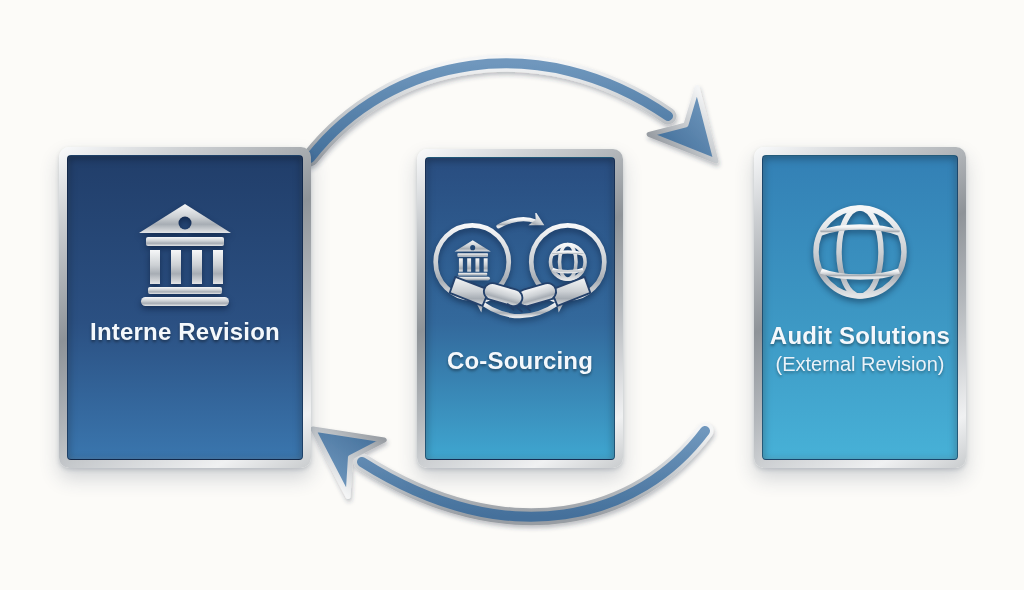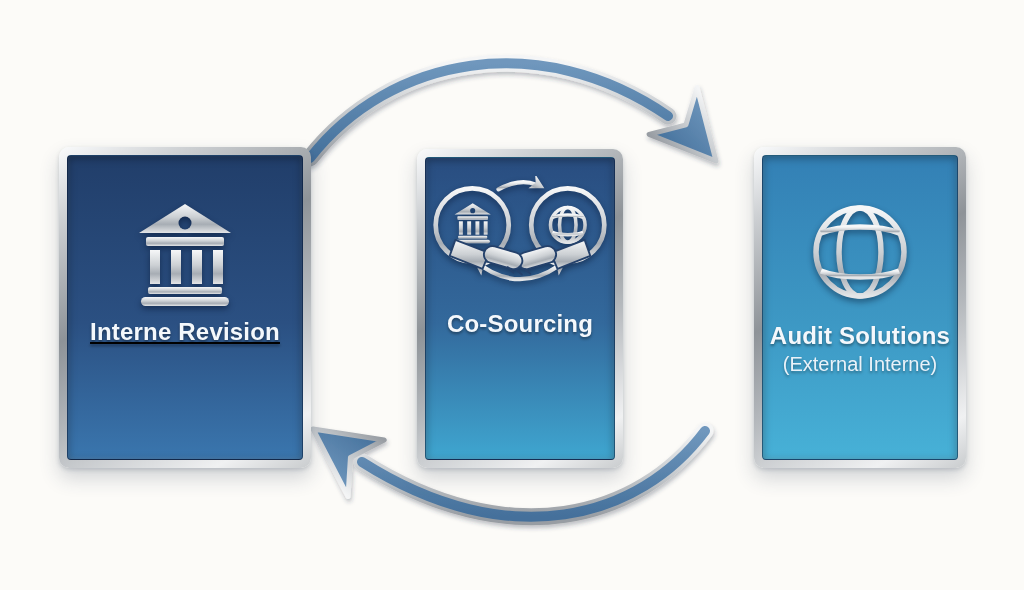--- a/index.html
+++ b/index.html
@@ -18,7 +18,7 @@
     box-shadow:inset 0 2px 8px rgba(0,0,0,.35), inset 0 -1px 4px rgba(255,255,255,.12);
     display:flex; flex-direction:column; align-items:center;
   }
-  .card0 { left:59px;  top:147px; width:252px; height:321px;text-decoration:underline; }
+  .card0 { left:59px;  top:147px; width:252px; height:321px; }
   .card1 { left:417px; top:149px; width:206px; height:319px; }
   .card2 { left:754px; top:147px; width:212px; height:321px; }
   .card0 .card-inner { padding-top:46px; }

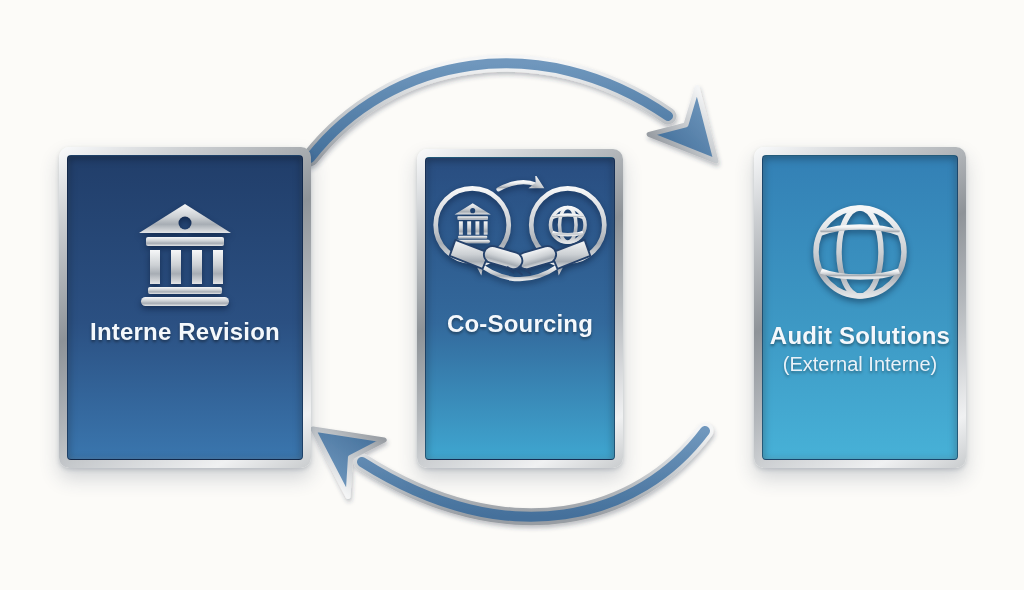--- a/index.html
+++ b/index.html
@@ -22,7 +22,7 @@
   .card1 { left:417px; top:149px; width:206px; height:319px; }
   .card2 { left:754px; top:147px; width:212px; height:321px; }
   .card0 .card-inner { padding-top:46px; }
-  .card1 .card-inner { padding-top:18px; }
+  .card1 .card-inner { padding-top:55px; }
   .card2 .card-inner { padding-top:46px; }
 
   .icon { filter:drop-shadow(0 3px 3px rgba(0,12,35,.45)); flex:none; }

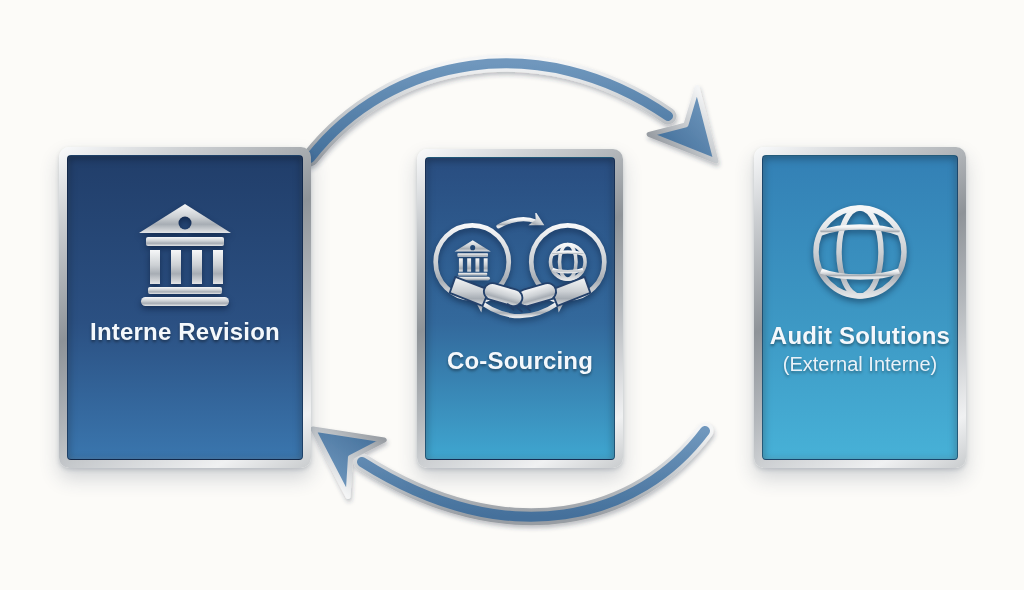--- a/index.html
+++ b/index.html
@@ -208,7 +208,7 @@
       </svg>
       <div class="label-block">
         <div class="card-title">Audit Solutions</div>
-        <div class="card-subtitle">(External Interne)</div>
+        <div class="card-subtitle">(External Revision)</div>
       </div>
     </div>
   </div>

